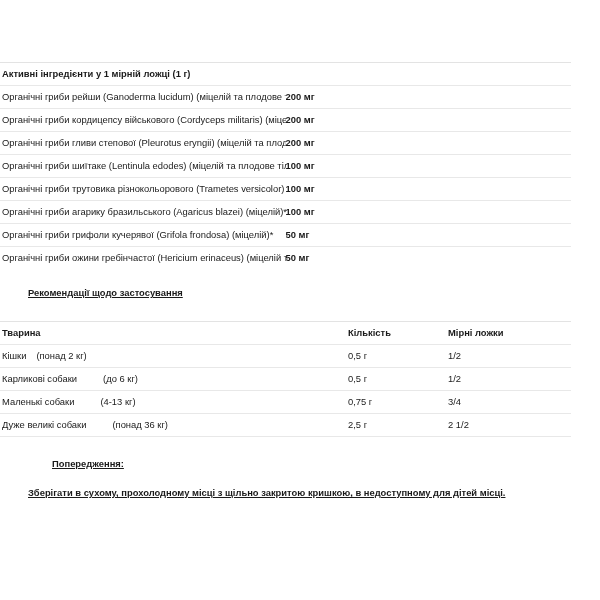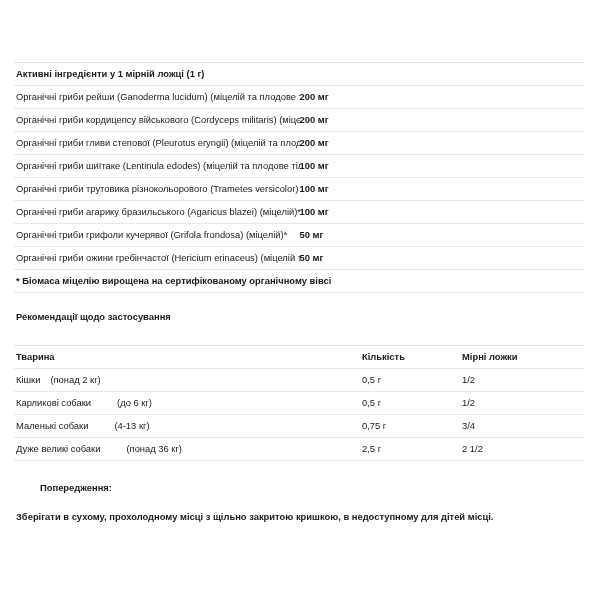--- a/index.html
+++ b/index.html
@@ -29,7 +29,6 @@
   
   .tbl {
     width: 571px;
-    margin-left: 14px;
     border-collapse: collapse;
     table-layout: fixed;
   }

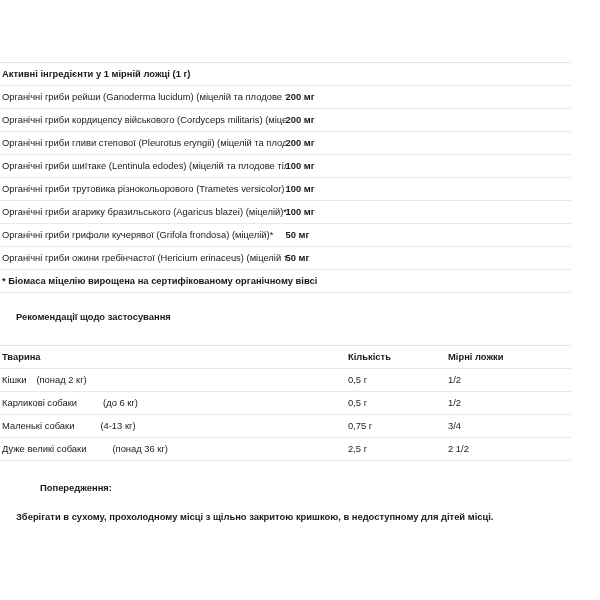--- a/index.html
+++ b/index.html
@@ -144,9 +144,6 @@
         <td class="ing-amt">50 мг</td>
       </tr>
 
-      <tr class="footnote last">
-        <td class="ing-name" colspan="2">* Біомаса міцелію вирощена на сертифікованому органічному вівсі</td>
-      </tr>
     </tbody>
   </table>
 

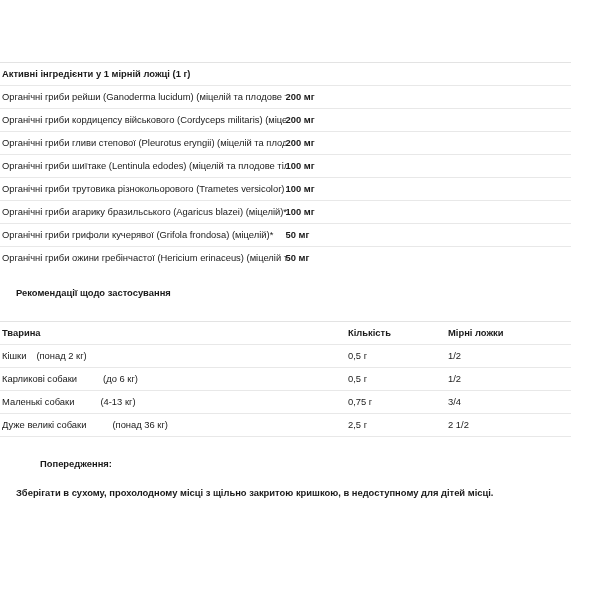--- a/index.html
+++ b/index.html
@@ -73,9 +73,10 @@
 
   
   .block {
-    margin-left: 16px;
+    margin-left: 28px;
     font-size: 9.4px;
     line-height: 13px;
+    text-decoration: underline;
   }
   .sec-head {
     font-weight: bold;

